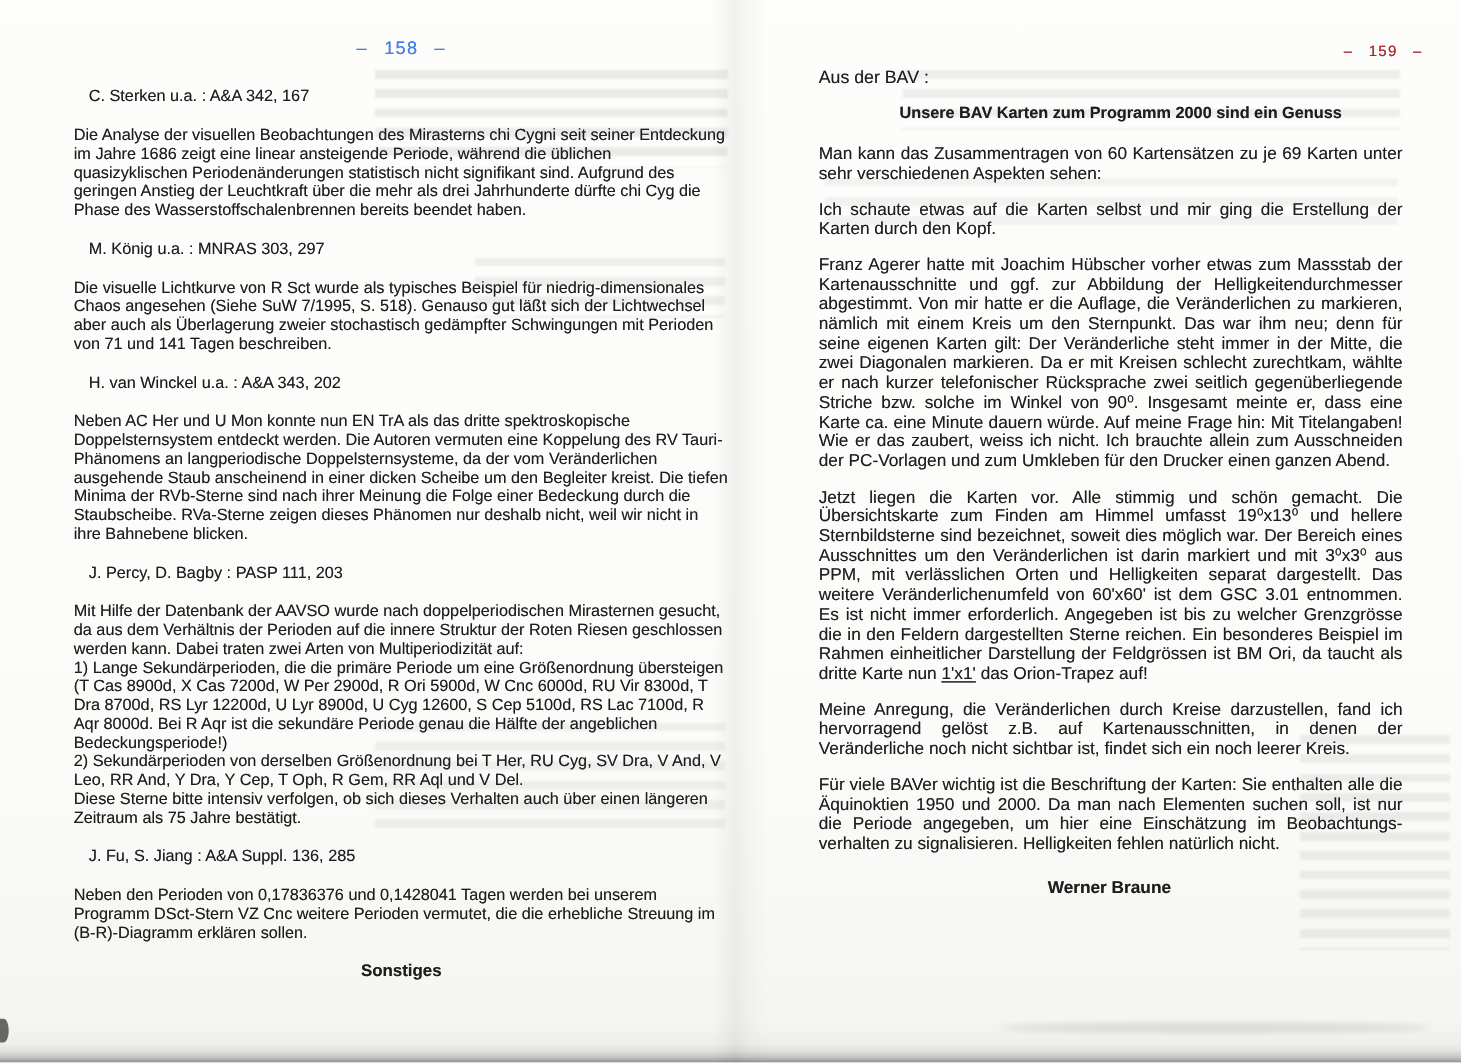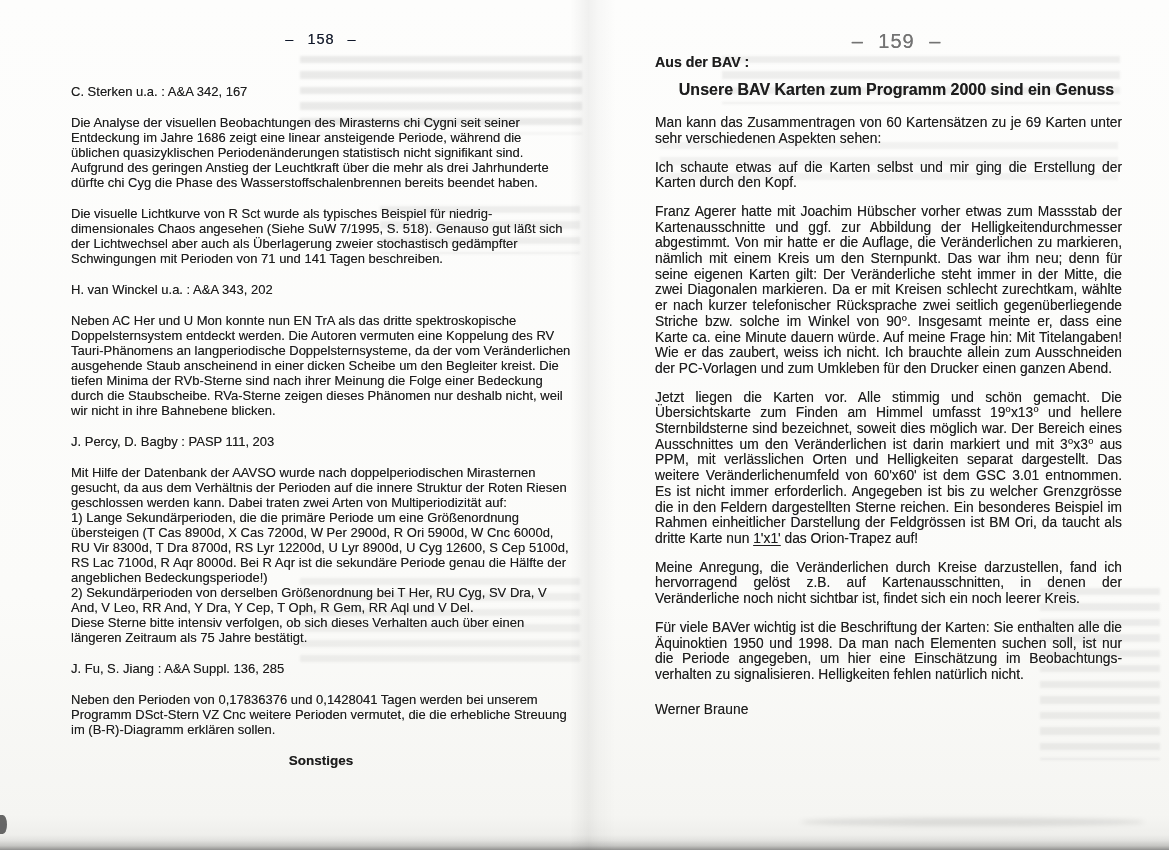--- a/index.html
+++ b/index.html
@@ -19,7 +19,7 @@
   }
   .page-left .pagenum{
     text-align:center;font-size:14.5px;letter-spacing:1px;word-spacing:8px;
-    margin-bottom:37px;color:#0f172a;
+    margin-bottom:22px;color:#3b82f6;
   }
   .entry{margin-bottom:13px;}
   .entry-ref{margin:16px;}

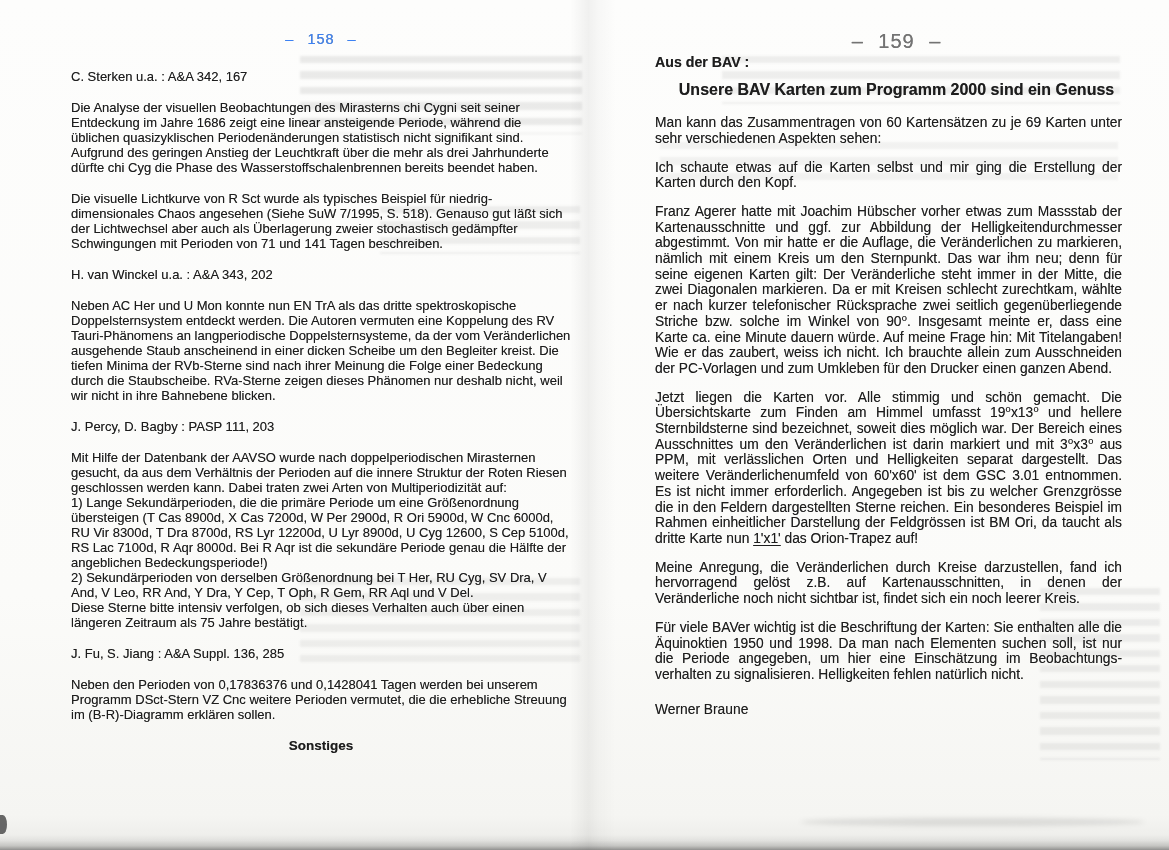--- a/index.html
+++ b/index.html
@@ -37,8 +37,8 @@
     font-size:13.8px;line-height:15.7px;
   }
   .page-right .pagenum{
-    text-align:center;font-size:20px;letter-spacing:1px;word-spacing:8px;
-    margin-bottom:5px;color:#737373;
+    text-align:right;font-size:12px;letter-spacing:1px;word-spacing:8px;
+    margin-bottom:5px;color:#b91c1c;
   }
   .kicker{font-weight:bold;font-size:14.2px;margin:0 0 12px 0;}
   .article-title{

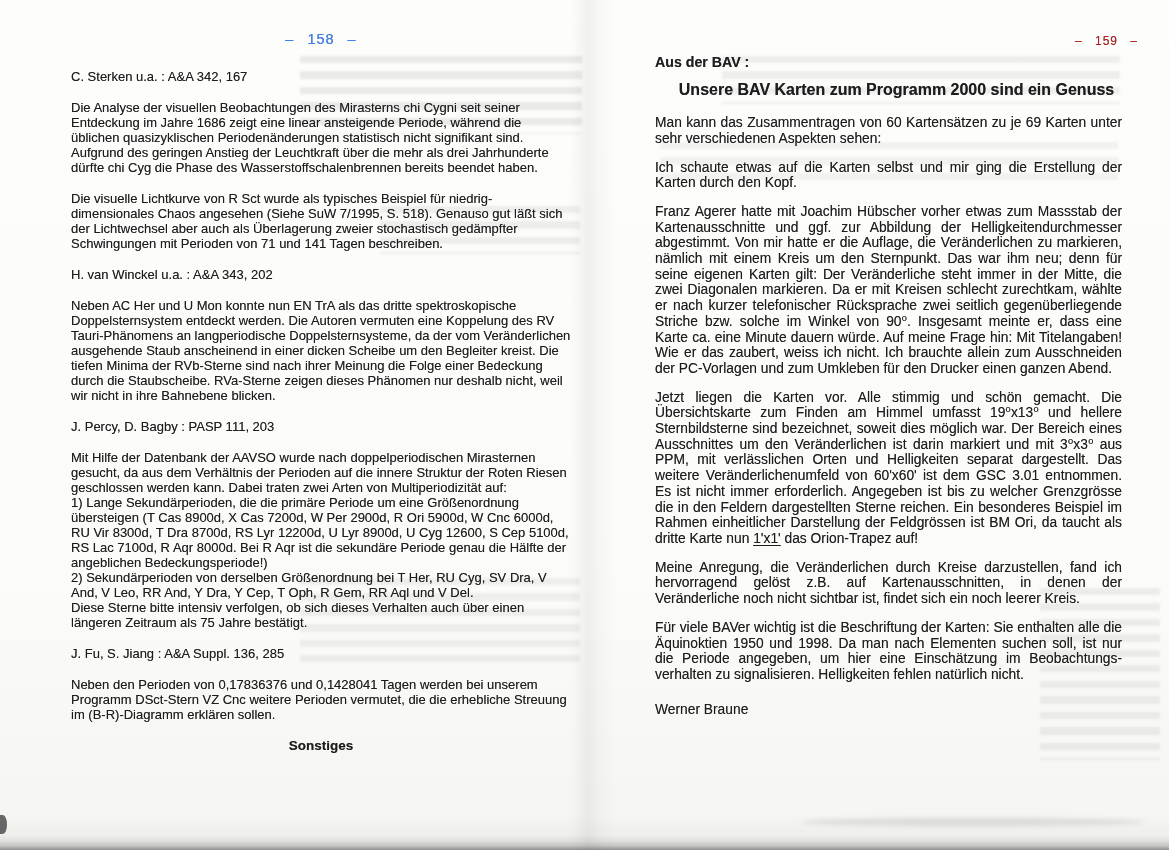--- a/index.html
+++ b/index.html
@@ -40,7 +40,7 @@
     text-align:right;font-size:12px;letter-spacing:1px;word-spacing:8px;
     margin-bottom:5px;color:#b91c1c;
   }
-  .kicker{font-weight:bold;font-size:14.2px;margin:0 0 12px 0;}
+  .kicker{font-weight:normal;font-size:14.2px;margin:0 0 12px 0;}
   .article-title{
     font-weight:bold;font-size:16px;text-align:center;margin:0 0 17px 0;
   }

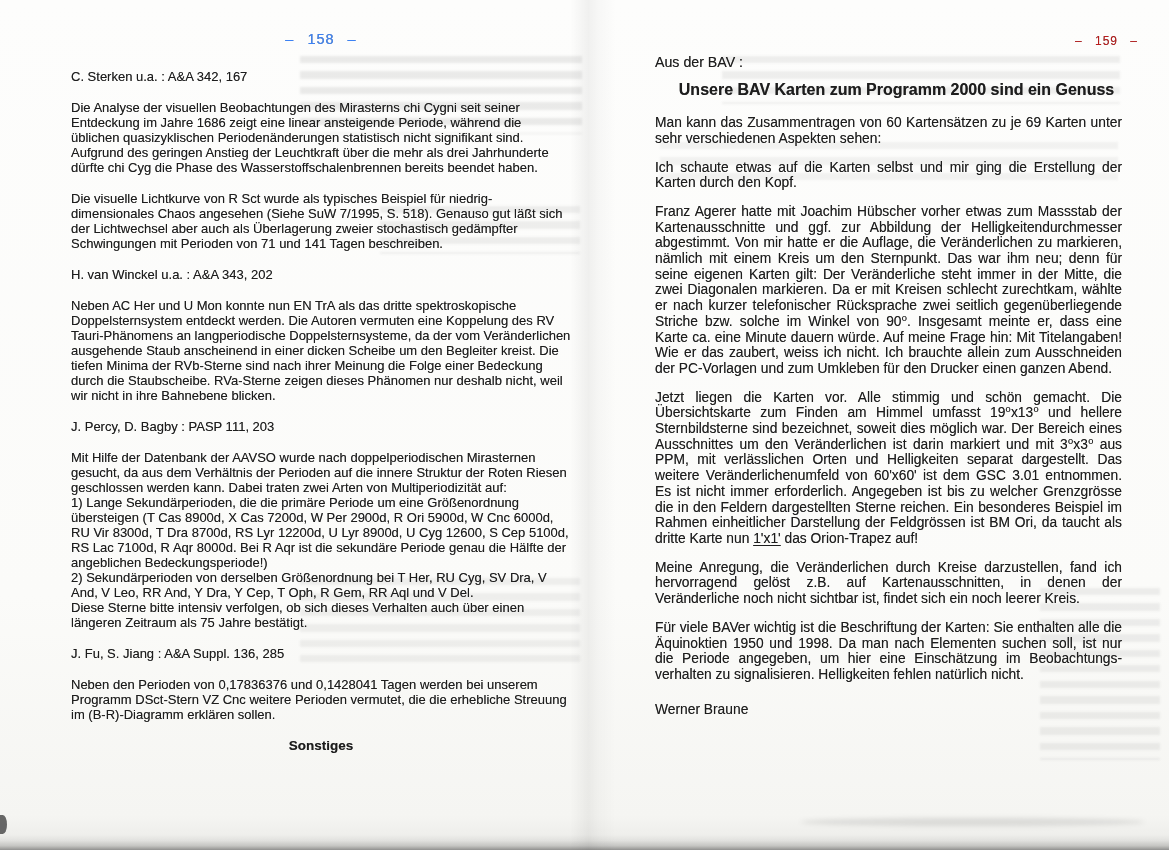--- a/index.html
+++ b/index.html
@@ -42,7 +42,7 @@
   }
   .kicker{font-weight:normal;font-size:14.2px;margin:0 0 12px 0;}
   .article-title{
-    font-weight:bold;font-size:16px;text-align:center;margin:0 0 17px 0;
+    font-weight:bold;font-size:13px;text-align:center;margin:0 0 17px 0;
   }
   .par{margin:0 16px 13px 0;text-align:justify;}
   .par:last-child{margin-bottom:0;}

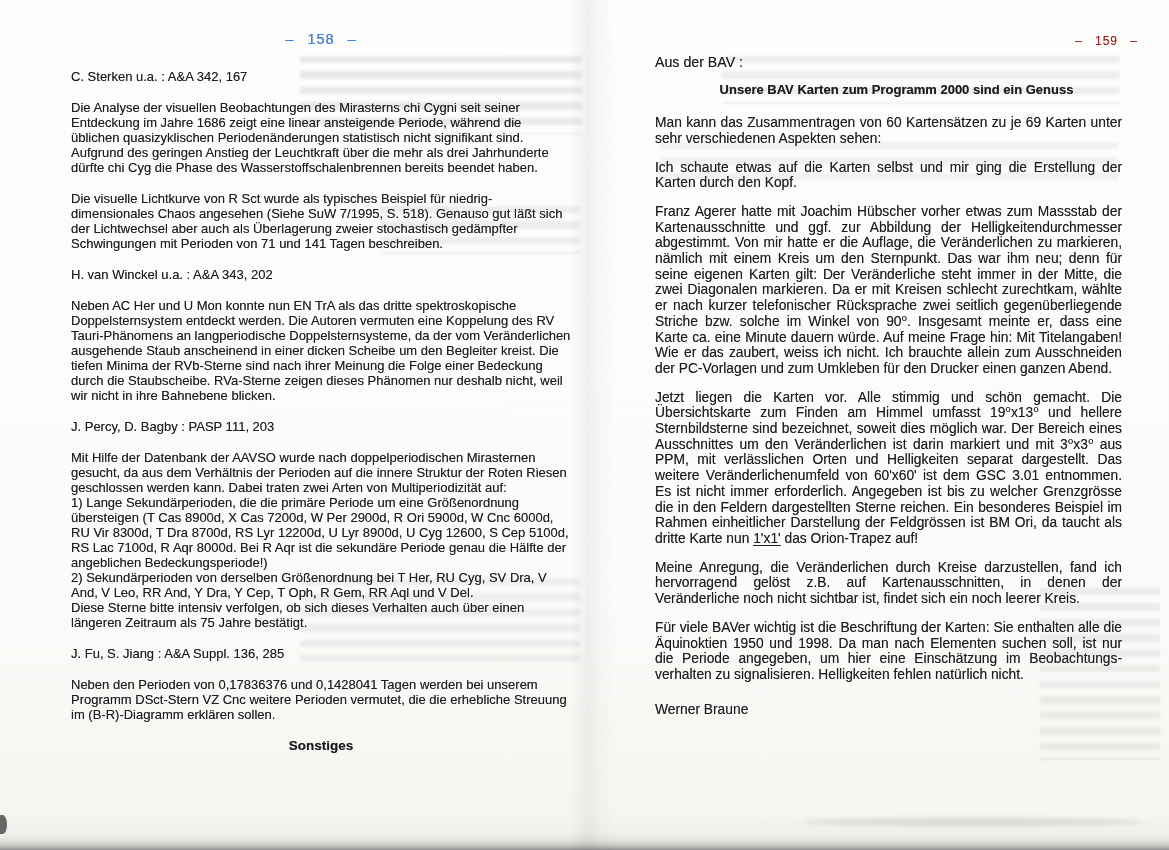--- a/index.html
+++ b/index.html
@@ -23,7 +23,7 @@
   }
   .entry{margin-bottom:13px;}
   .entry-ref{margin:16px;}
-  .entry-body{margin:16px;white-space:pre-line;}
+  .entry-body{margin:4px;white-space:pre-line;}
   .section-heading{
     text-align:center;font-weight:bold;font-size:13.5px;
     margin:16px 0 15px 0;

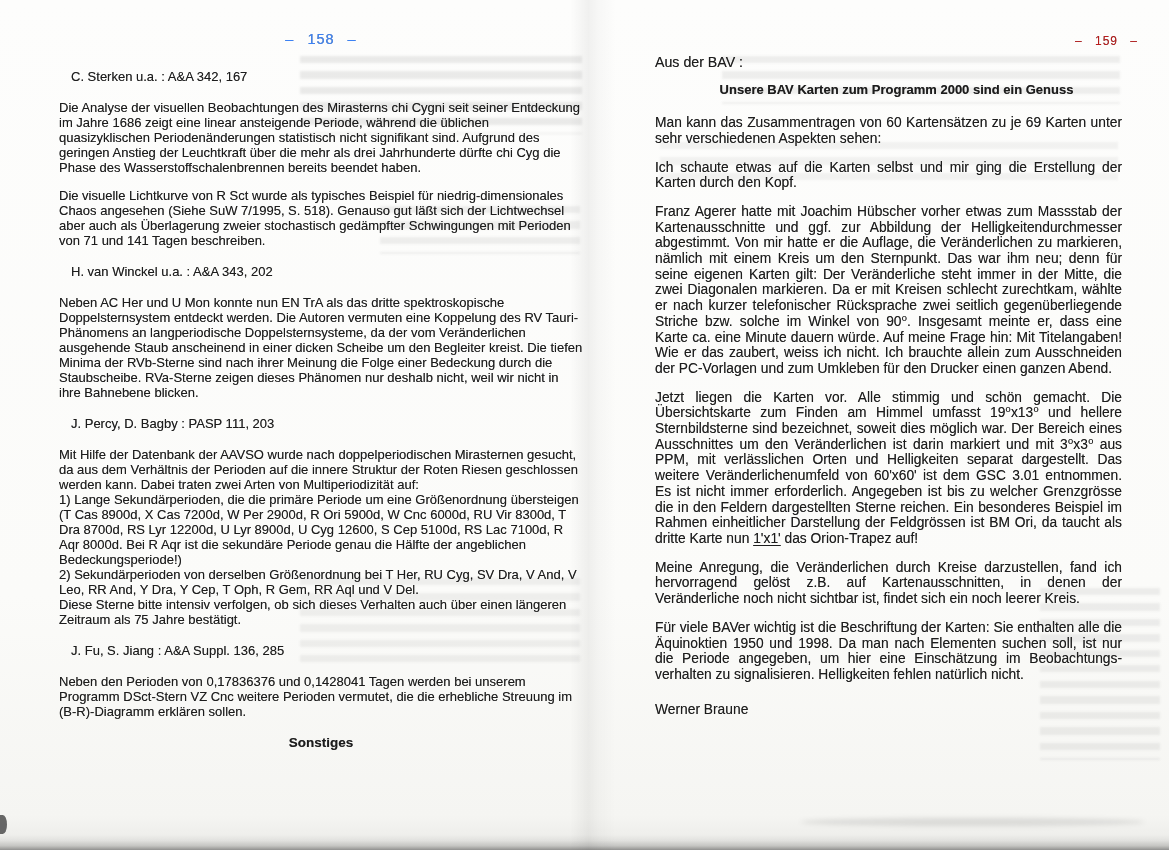--- a/index.html
+++ b/index.html
@@ -99,6 +99,7 @@
   </div>
 
   <div class="entry">
+    <p class="entry-ref">M. König u.a. : MNRAS 303, 297</p>
     <p class="entry-body">Die visuelle Lichtkurve von R Sct wurde als typisches Beispiel für niedrig-dimensionales Chaos angesehen (Siehe SuW 7/1995, S. 518). Genauso gut läßt sich der Lichtwechsel aber auch als Überlagerung zweier stochastisch gedämpfter Schwingungen mit Perioden von 71 und 141 Tagen beschreiben.</p>
   </div>
 

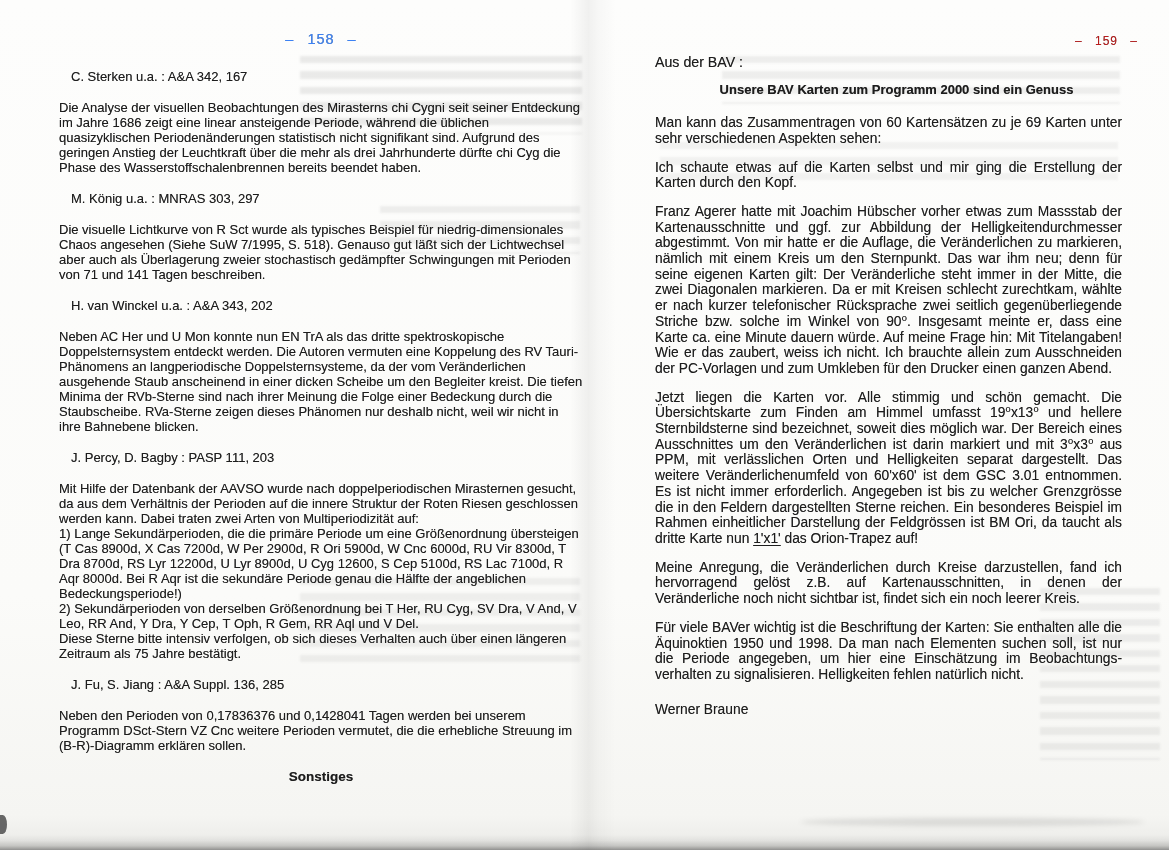--- a/index.html
+++ b/index.html
@@ -139,7 +139,7 @@
   <p class="par"><span>Jetzt liegen die Karten vor. Alle stimmig und schön gemacht. Die Übersichtskarte zum Finden am Himmel umfasst 19⁰x13⁰ und hellere Sternbildsterne sind bezeichnet, soweit dies möglich war. Der Bereich eines Ausschnittes um den Veränderlichen ist darin markiert und mit 3⁰x3⁰ aus PPM, mit verlässlichen Orten und Helligkeiten separat dargestellt. Das weitere Veränderlichenumfeld von 60'x60' ist dem GSC 3.01 entnommen. Es ist nicht immer erforderlich. Angegeben ist bis zu welcher Grenzgrösse die in den Feldern dargestellten Sterne reichen. Ein besonderes Beispiel im Rahmen einheitlicher Darstellung der Feldgrössen ist BM Ori, da taucht als dritte Karte nun </span><span class="u">1'x1'</span><span> das Orion-Trapez auf!</span></p>
 
   <p class="par">Meine Anregung, die Veränderlichen durch Kreise darzustellen, fand ich hervorragend gelöst z.B. auf Kartenausschnitten, in denen der Veränderliche noch nicht sichtbar ist, findet sich ein noch leerer Kreis.</p>
-  <p class="par">Für viele BAVer wichtig ist die Beschriftung der Karten: Sie enthalten alle die Äquinoktien 1950 und 1998. Da man nach Elementen suchen soll, ist nur die Periode angegeben, um hier eine Einschätzung im Beobachtungs-verhalten zu signalisieren. Helligkeiten fehlen natürlich nicht.</p>
+  <p class="par">Für viele BAVer wichtig ist die Beschriftung der Karten: Sie enthalten alle die Äquinoktien 1950 und 2000. Da man nach Elementen suchen soll, ist nur die Periode angegeben, um hier eine Einschätzung im Beobachtungs-verhalten zu signalisieren. Helligkeiten fehlen natürlich nicht.</p>
 
 
   <div class="sig-right">Werner Braune</div>

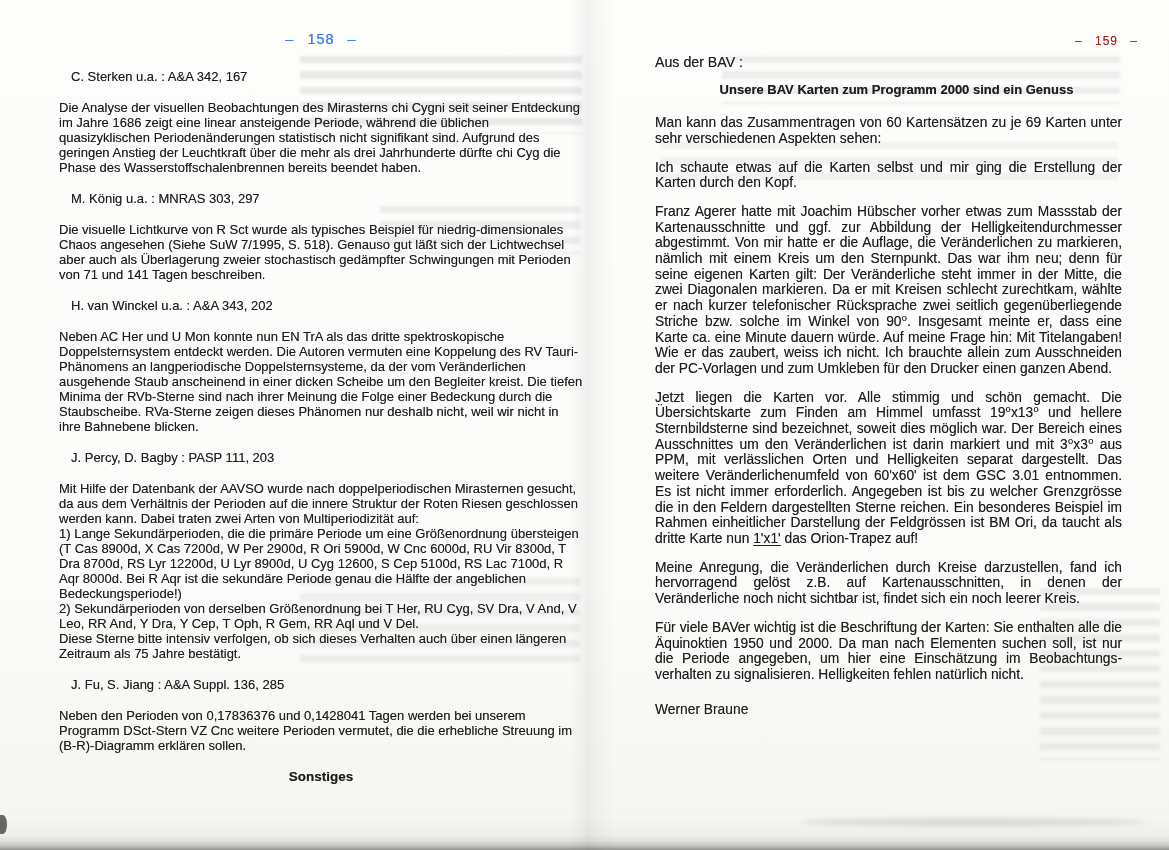--- a/index.html
+++ b/index.html
@@ -49,7 +49,7 @@
   .u{text-decoration:underline;text-underline-offset:2px;}
   .thanks,.price{text-align:left;margin:0 0 13px 0;}
   .sig-right{
-    text-align:left;font-weight:normal;padding-right:18px;margin-top:19px;
+    text-align:center;font-weight:bold;padding-right:18px;margin-top:19px;
   }
 
   

